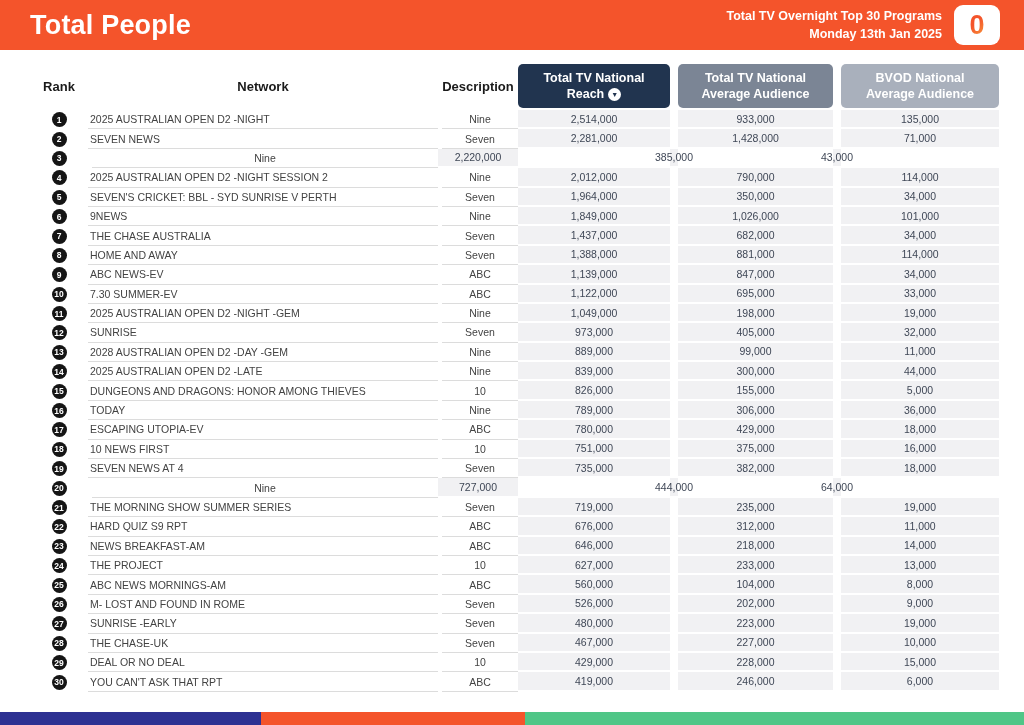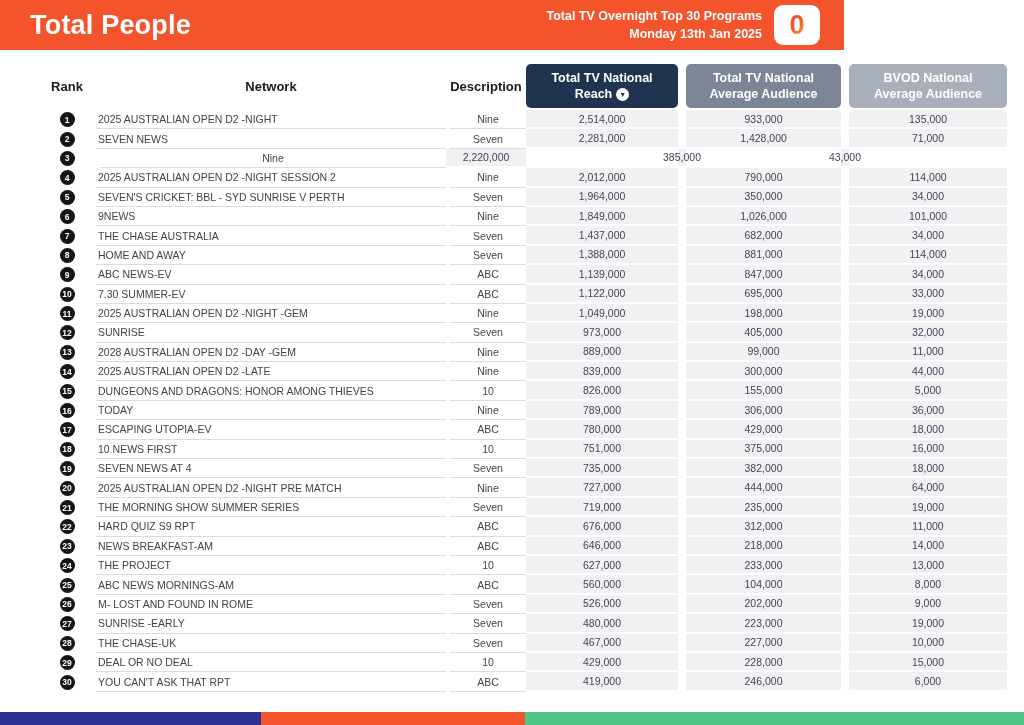--- a/index.html
+++ b/index.html
@@ -25,7 +25,7 @@
 
   
   .banner{
-    position:absolute;top:0;left:0;width:844px;height:50px;
+    position:absolute;top:0;left:0;width:1024px;height:50px;
     background:var(--orange);
     display:flex;align-items:center;
   }

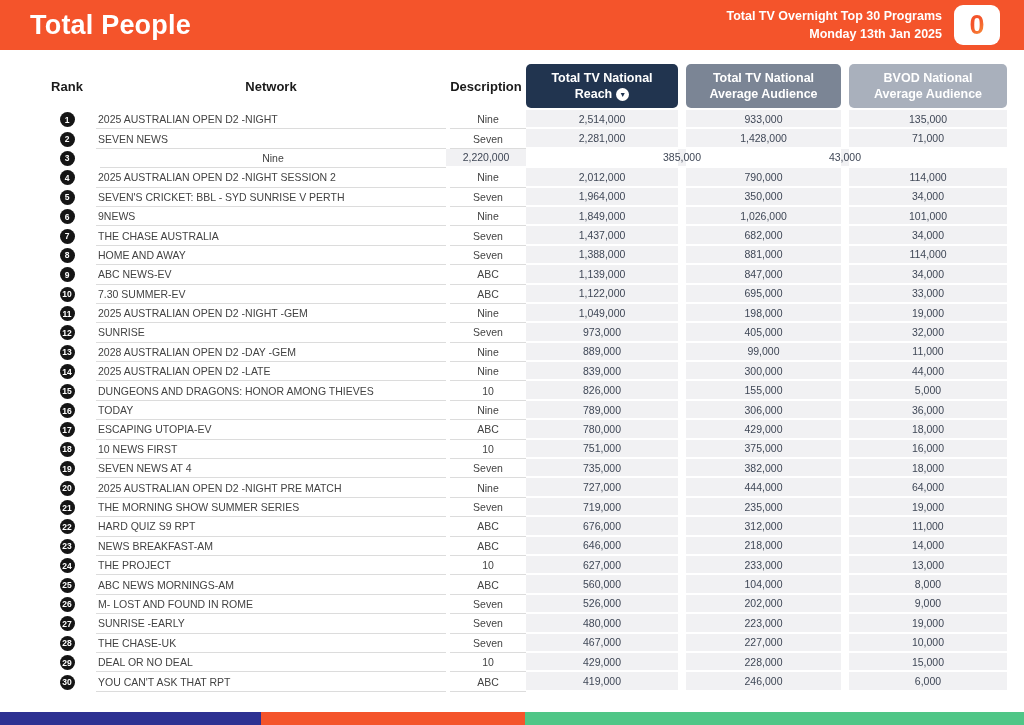--- a/index.html
+++ b/index.html
@@ -52,7 +52,7 @@
   }
 
   
-  .table-wrap{position:absolute;left:38px;top:64px;width:969px;}
+  .table-wrap{position:absolute;left:30px;top:64px;width:969px;}
   .grid-cols{
     display:grid;
     grid-template-columns:58px 350px 80px 152px 8px 155px 8px 158px;

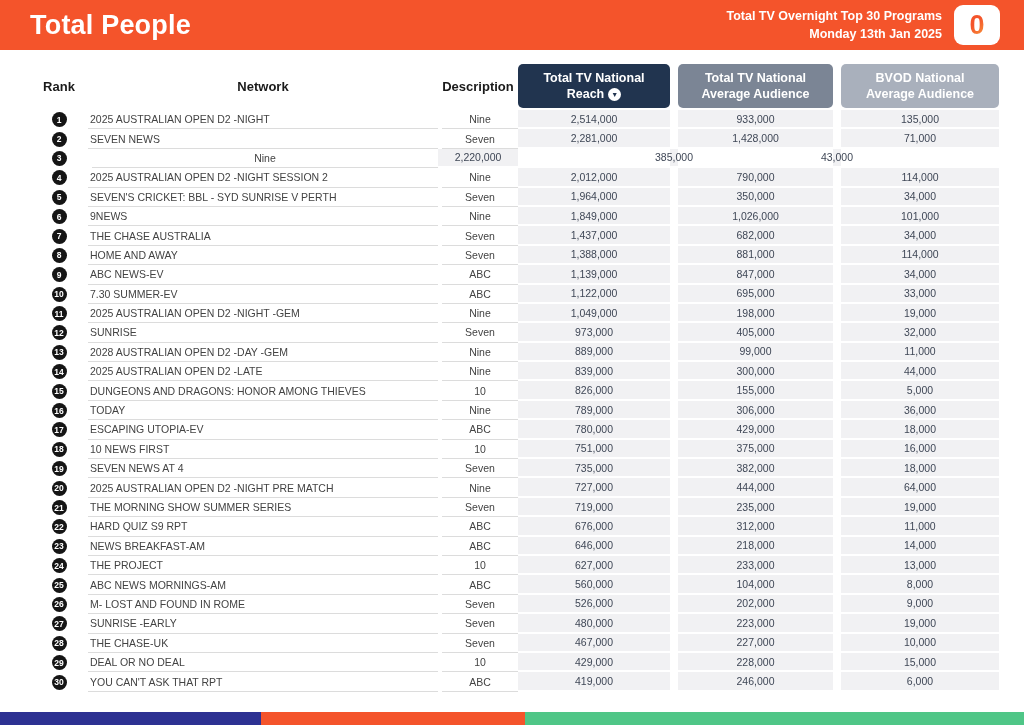--- a/index.html
+++ b/index.html
@@ -397,7 +397,6 @@
     <div class="cell rank">
       <span class="badge">20</span>
     </div>
-    <div class="cell desc">2025 AUSTRALIAN OPEN D2 -NIGHT PRE MATCH</div>
     <div class="cell net">Nine</div>
     <div class="cell num">727,000</div>
     <div></div>

